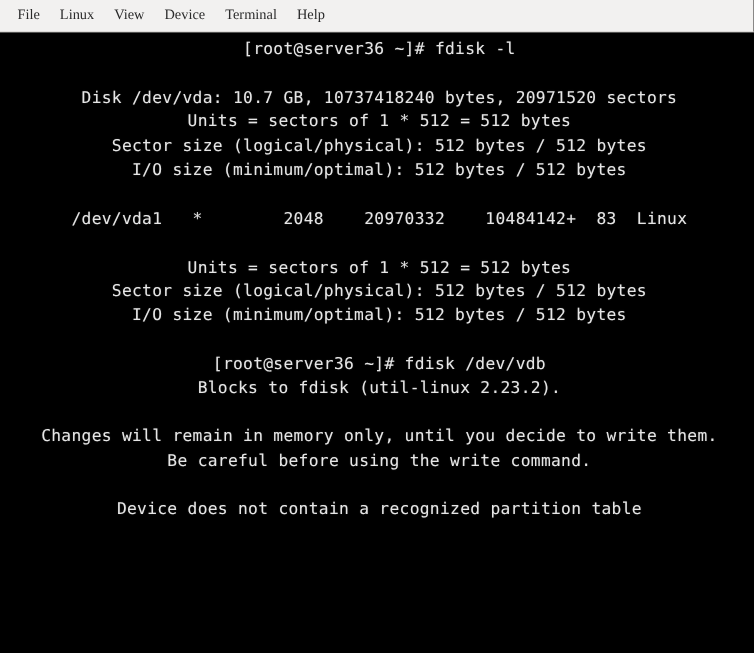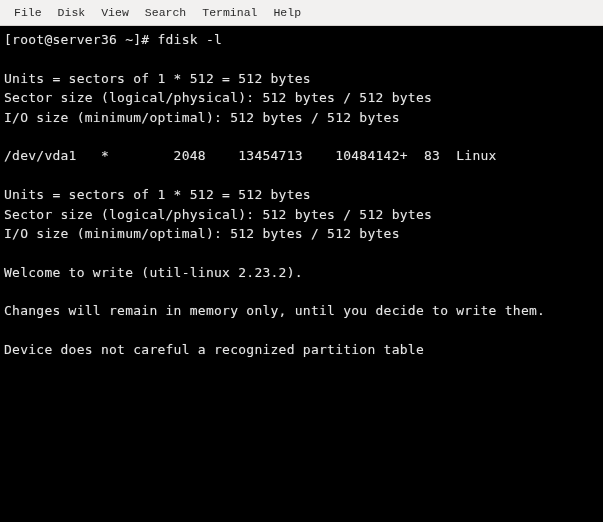--- a/index.html
+++ b/index.html
@@ -32,7 +32,7 @@
     box-sizing: border-box;
   }
   .menu-item {
-    font-family: Liberation Mono, monospace;
+    font-family: Liberation Serif, serif;
     font-size: 11.5px;
     color: #2b2b2b;
     padding: 3px 8px;

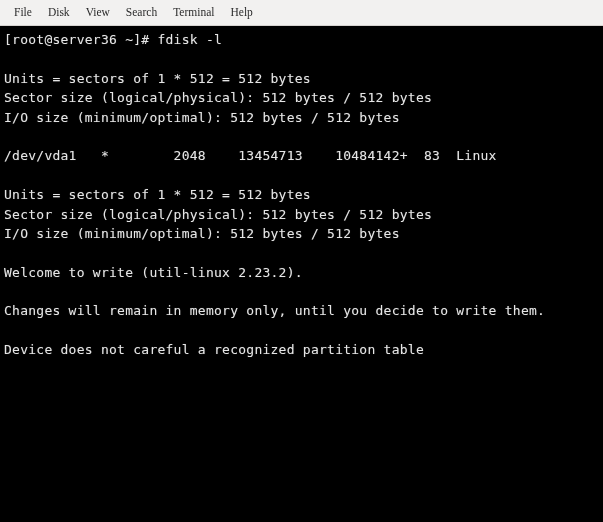--- a/index.html
+++ b/index.html
@@ -76,7 +76,7 @@
 
   <div class="menubar">
     <div class="menu-item">File</div>
-    <div class="menu-item">Disk</div>
+    <div class="menu-item">Linux</div>
     <div class="menu-item">View</div>
     <div class="menu-item">Search</div>
     <div class="menu-item">Terminal</div>

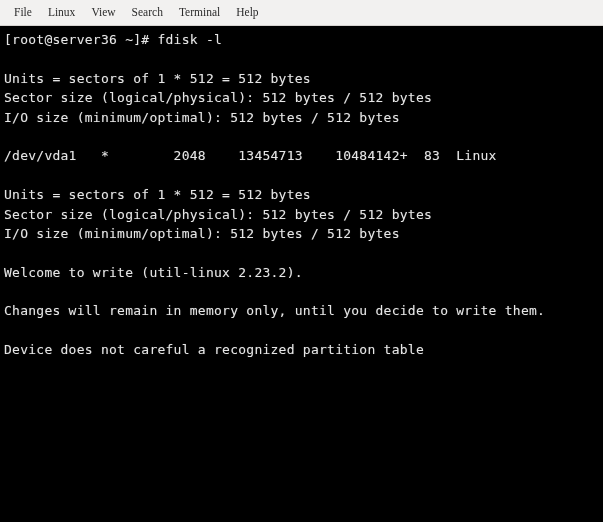--- a/index.html
+++ b/index.html
@@ -78,7 +78,7 @@
     <div class="menu-item">File</div>
     <div class="menu-item">Linux</div>
     <div class="menu-item">View</div>
-    <div class="menu-item">Search</div>
+    <div class="menu-item">Device</div>
     <div class="menu-item">Terminal</div>
     <div class="menu-item">Help</div>
   </div>

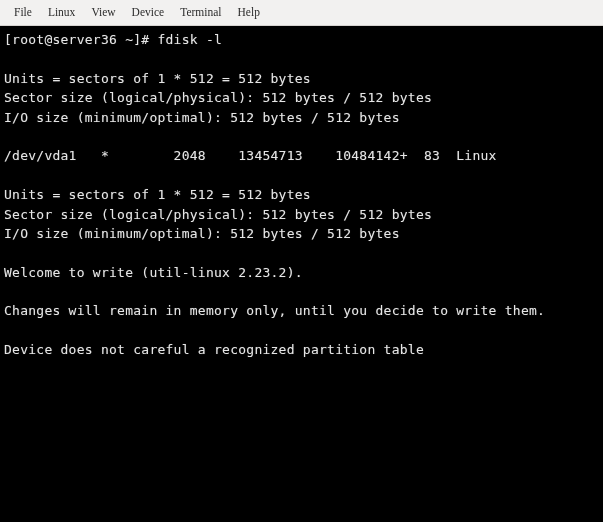--- a/index.html
+++ b/index.html
@@ -50,6 +50,7 @@
     height: 495px;
     padding: 4px 0 0 4px;
     box-sizing: border-box;
+    text-align: center;
   }
   .line {
     font-family: "DejaVu Sans Mono", "Liberation Mono", monospace;

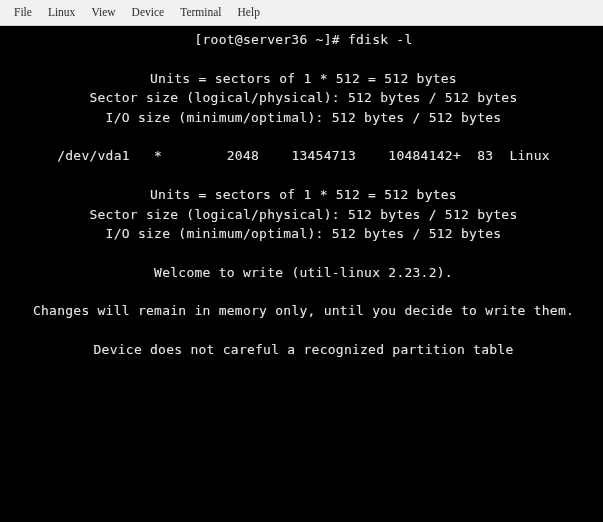--- a/index.html
+++ b/index.html
@@ -88,6 +88,7 @@
 
     <div class="line">[root@server36 ~]# fdisk -l</div>
     <div class="line blank"></div>
+    <div class="line">Disk /dev/vda: 10.7 GB, 10737418240 bytes, 20971520 sectors</div>
     <div class="line">Units = sectors of 1 * 512 = 512 bytes</div>
     <div class="line">Sector size (logical/physical): 512 bytes / 512 bytes</div>
     <div class="line">I/O size (minimum/optimal): 512 bytes / 512 bytes</div>

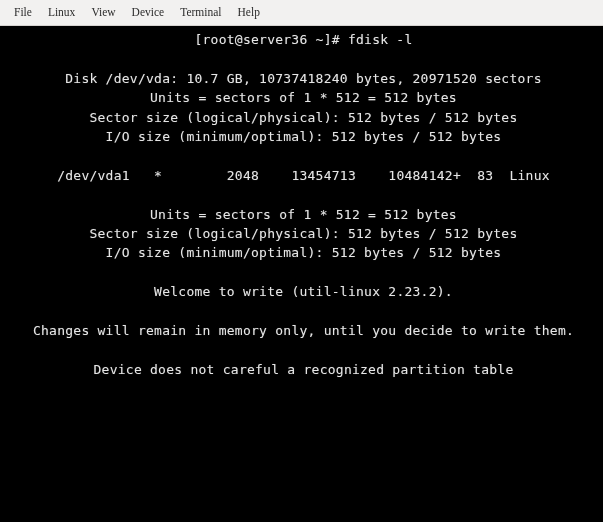--- a/index.html
+++ b/index.html
@@ -93,7 +93,7 @@
     <div class="line">Sector size (logical/physical): 512 bytes / 512 bytes</div>
     <div class="line">I/O size (minimum/optimal): 512 bytes / 512 bytes</div>
     <div class="line blank"></div>
-    <div class="line">/dev/vda1   *        2048    13454713    10484142+  83  Linux</div>
+    <div class="line">/dev/vda1   *        2048    20970332    10484142+  83  Linux</div>
     <div class="line blank"></div>
     <div class="line">Units = sectors of 1 * 512 = 512 bytes</div>
     <div class="line">Sector size (logical/physical): 512 bytes / 512 bytes</div>

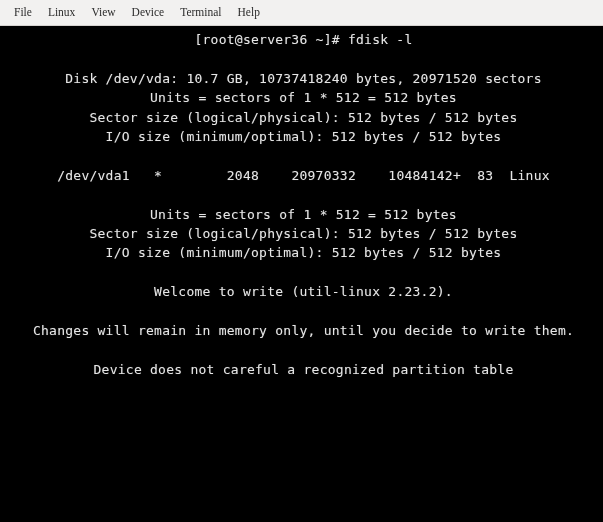--- a/index.html
+++ b/index.html
@@ -99,6 +99,7 @@
     <div class="line">Sector size (logical/physical): 512 bytes / 512 bytes</div>
     <div class="line">I/O size (minimum/optimal): 512 bytes / 512 bytes</div>
     <div class="line blank"></div>
+    <div class="line">[root@server36 ~]# fdisk /dev/vdb</div>
     <div class="line">Welcome to write (util-linux 2.23.2).</div>
     <div class="line blank"></div>
     <div class="line">Changes will remain in memory only, until you decide to write them.</div>

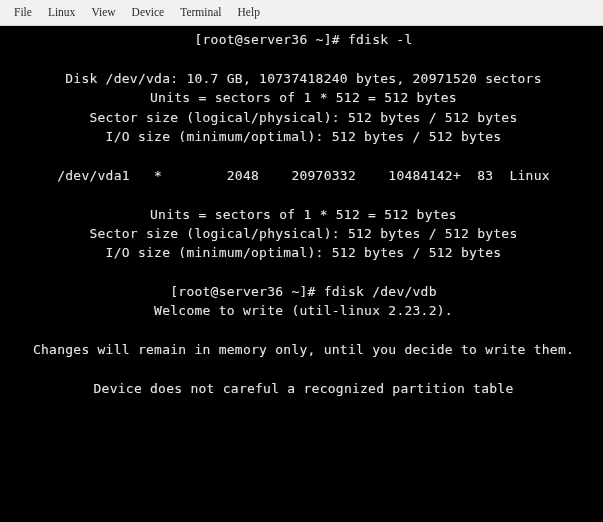--- a/index.html
+++ b/index.html
@@ -100,7 +100,7 @@
     <div class="line">I/O size (minimum/optimal): 512 bytes / 512 bytes</div>
     <div class="line blank"></div>
     <div class="line">[root@server36 ~]# fdisk /dev/vdb</div>
-    <div class="line">Welcome to write (util-linux 2.23.2).</div>
+    <div class="line">Blocks to fdisk (util-linux 2.23.2).</div>
     <div class="line blank"></div>
     <div class="line">Changes will remain in memory only, until you decide to write them.</div>
     <div class="line blank"></div>

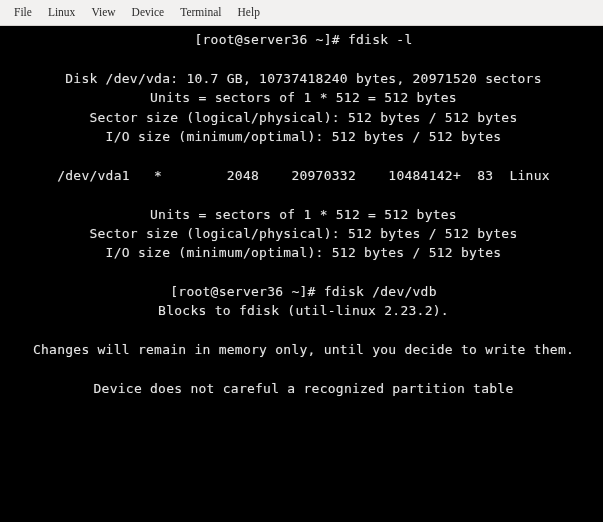--- a/index.html
+++ b/index.html
@@ -103,6 +103,7 @@
     <div class="line">Blocks to fdisk (util-linux 2.23.2).</div>
     <div class="line blank"></div>
     <div class="line">Changes will remain in memory only, until you decide to write them.</div>
+    <div class="line">Be careful before using the write command.</div>
     <div class="line blank"></div>
     <div class="line">Device does not careful a recognized partition table</div>
     <div class="line blank"></div>

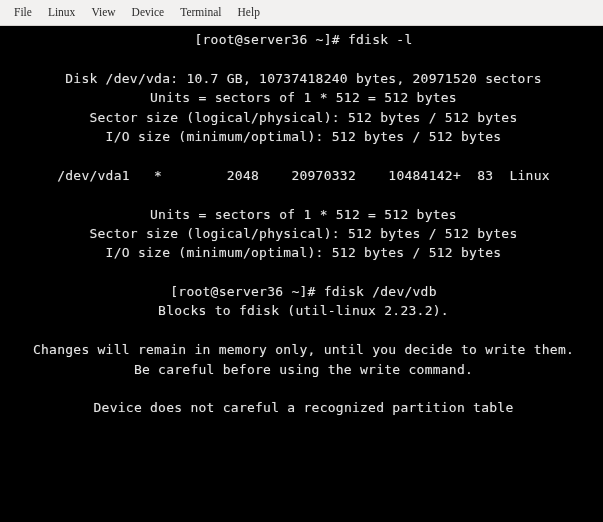--- a/index.html
+++ b/index.html
@@ -105,7 +105,7 @@
     <div class="line">Changes will remain in memory only, until you decide to write them.</div>
     <div class="line">Be careful before using the write command.</div>
     <div class="line blank"></div>
-    <div class="line">Device does not careful a recognized partition table</div>
+    <div class="line">Device does not contain a recognized partition table</div>
     <div class="line blank"></div>
 
     <div class="annot">

